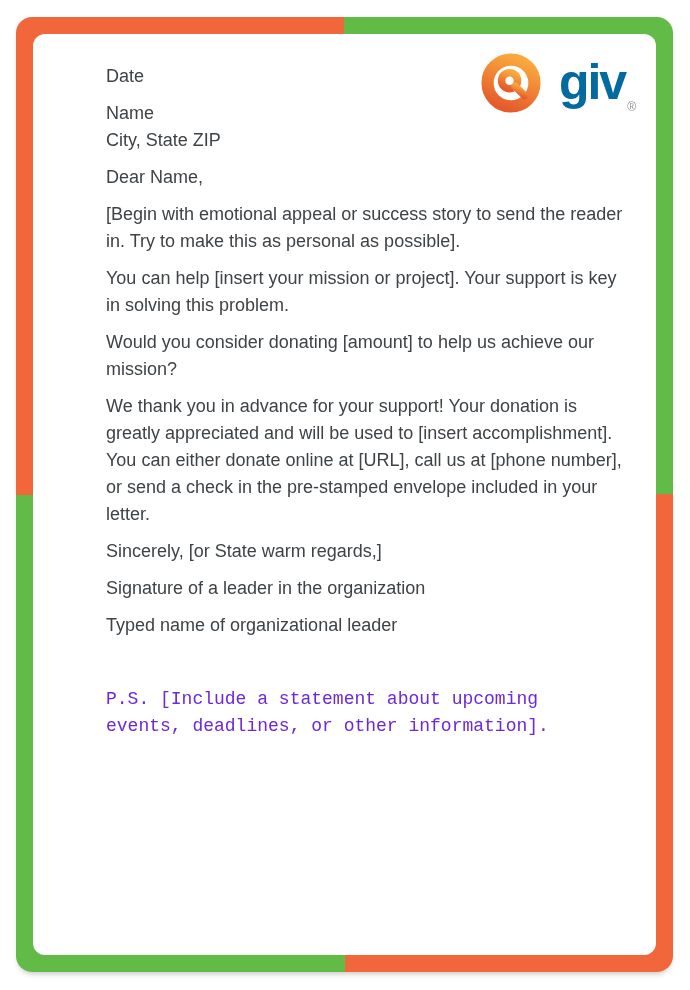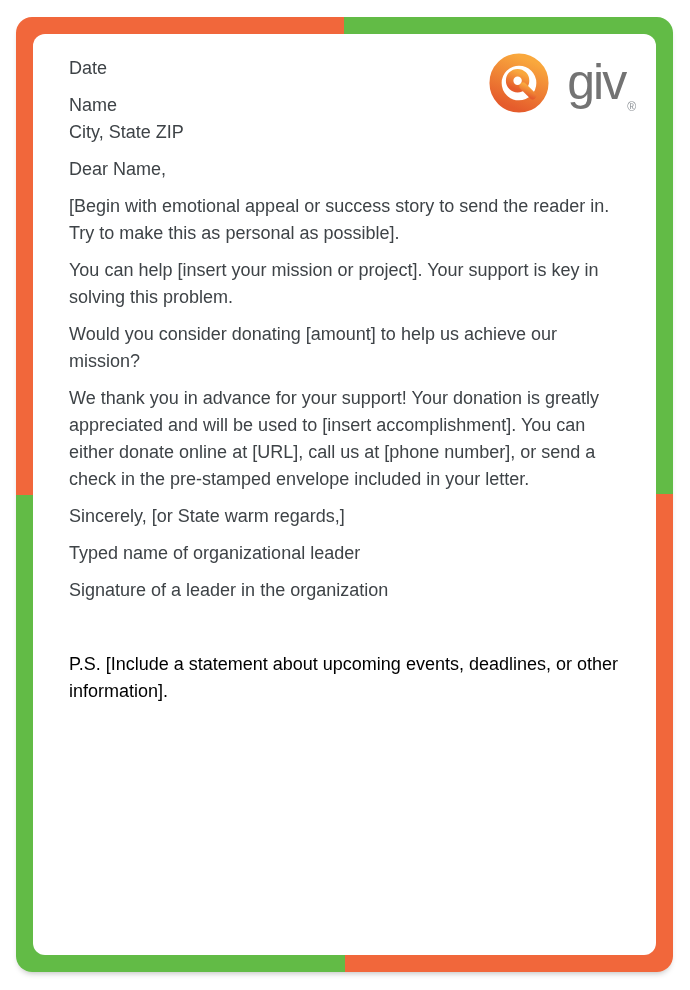--- a/index.html
+++ b/index.html
@@ -63,10 +63,11 @@
   .content {
     position: absolute;
     inset: 0;
-    padding: 21px 33px 0 36px;
+    padding: 29px 33px 0 36px;
     color: #3E4347;
     font-size: 18px;
     line-height: 27px;
+    margin-left: 37px;
   }
   .content p {
     margin: 0 0 10px 0;

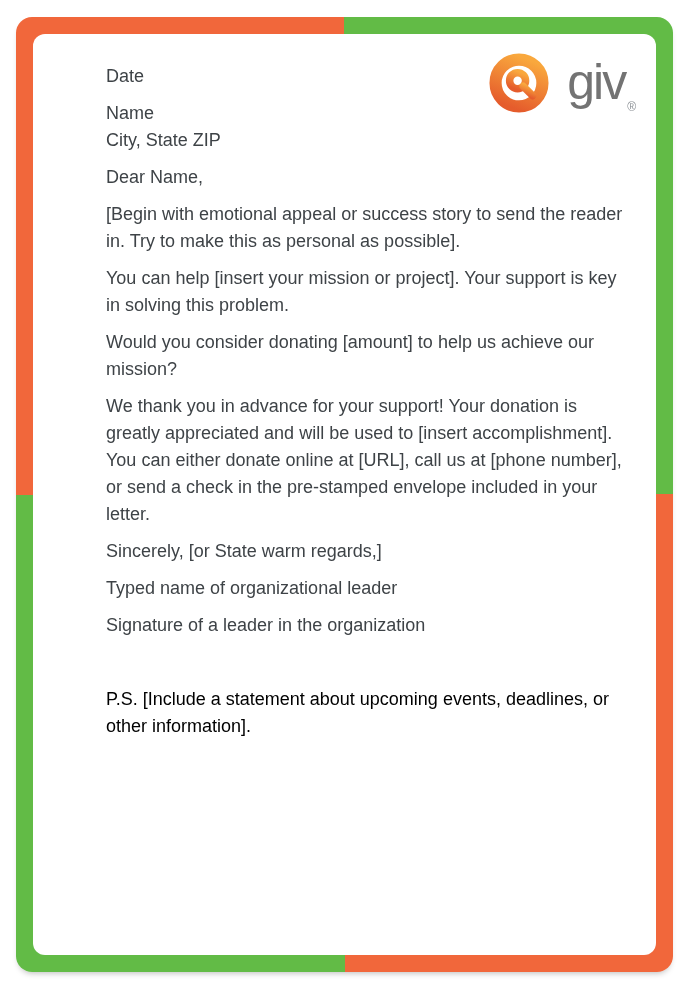--- a/index.html
+++ b/index.html
@@ -46,10 +46,10 @@
   }
   .logo-giv {
     font-size: 50px;
-    font-weight: normal;
+    font-weight: bold;
     line-height: 58px;
     letter-spacing: -2px;
-    color: #737373;
+    color: #0369a1;
     margin-left: 18px;
   }
   .logo-reg {

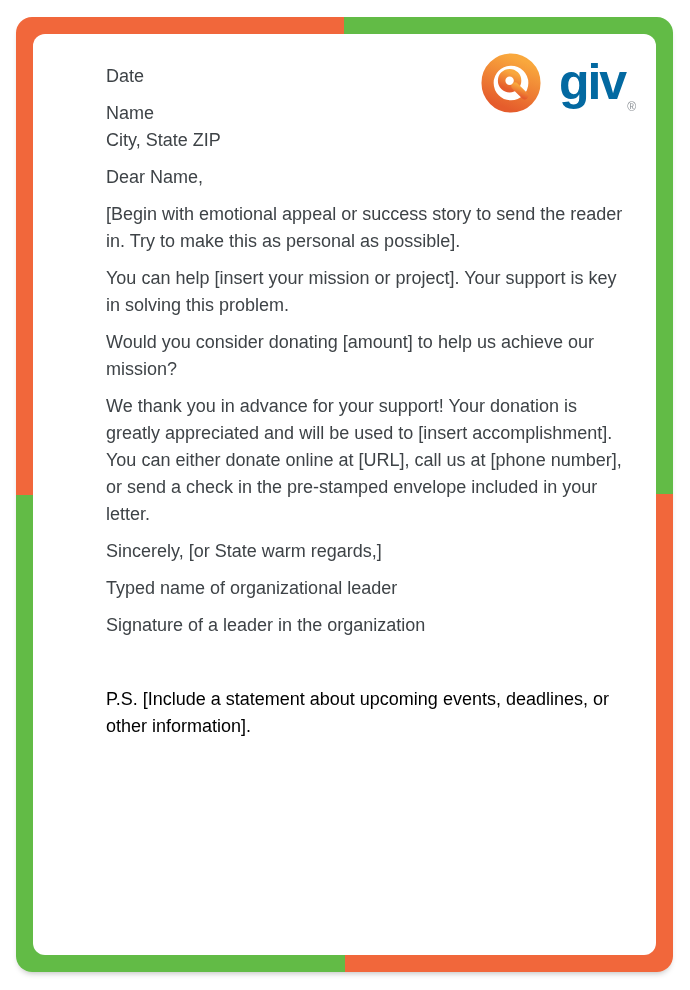--- a/index.html
+++ b/index.html
@@ -129,9 +129,9 @@
 
       <p>Sincerely, [or State warm regards,]</p>
 
+      <p>Signature of a leader in the organization</p>
+
       <p>Typed name of organizational leader</p>
-
-      <p>Signature of a leader in the organization</p>
 
       <p class="ps">P.S. [Include a statement about upcoming events, deadlines, or other information].</p>
 

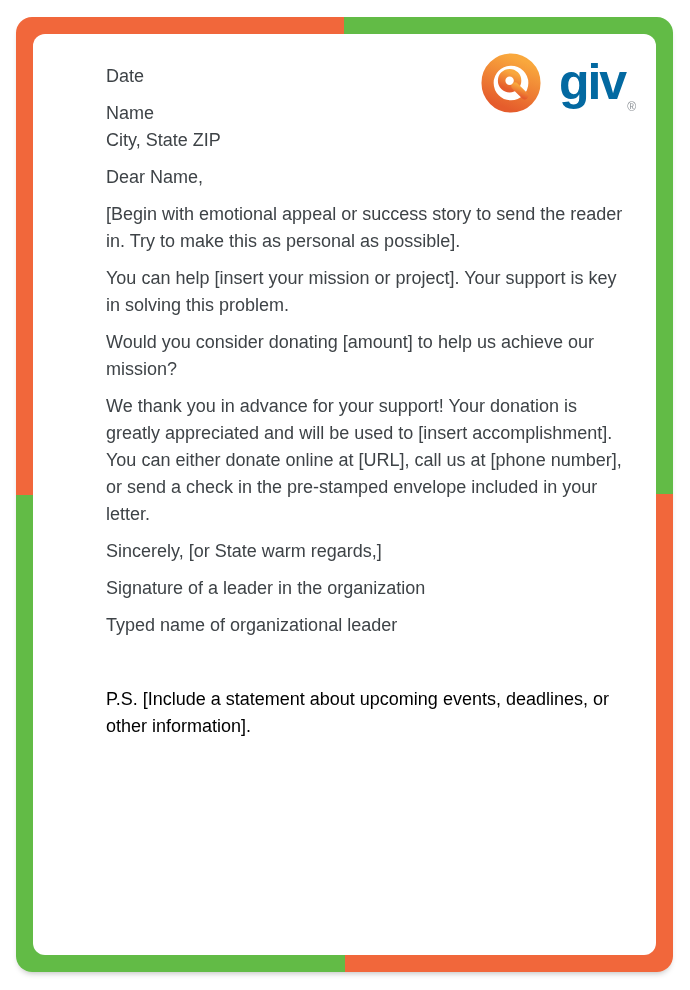--- a/index.html
+++ b/index.html
@@ -80,7 +80,8 @@
   .block-line { display: block; }
   .ps {
     margin-top: 47px !important;
-    color: #000000;
+    color: #6d28d9;
+    font-family: Liberation Mono, monospace;
   }
 </style>
 </head>

